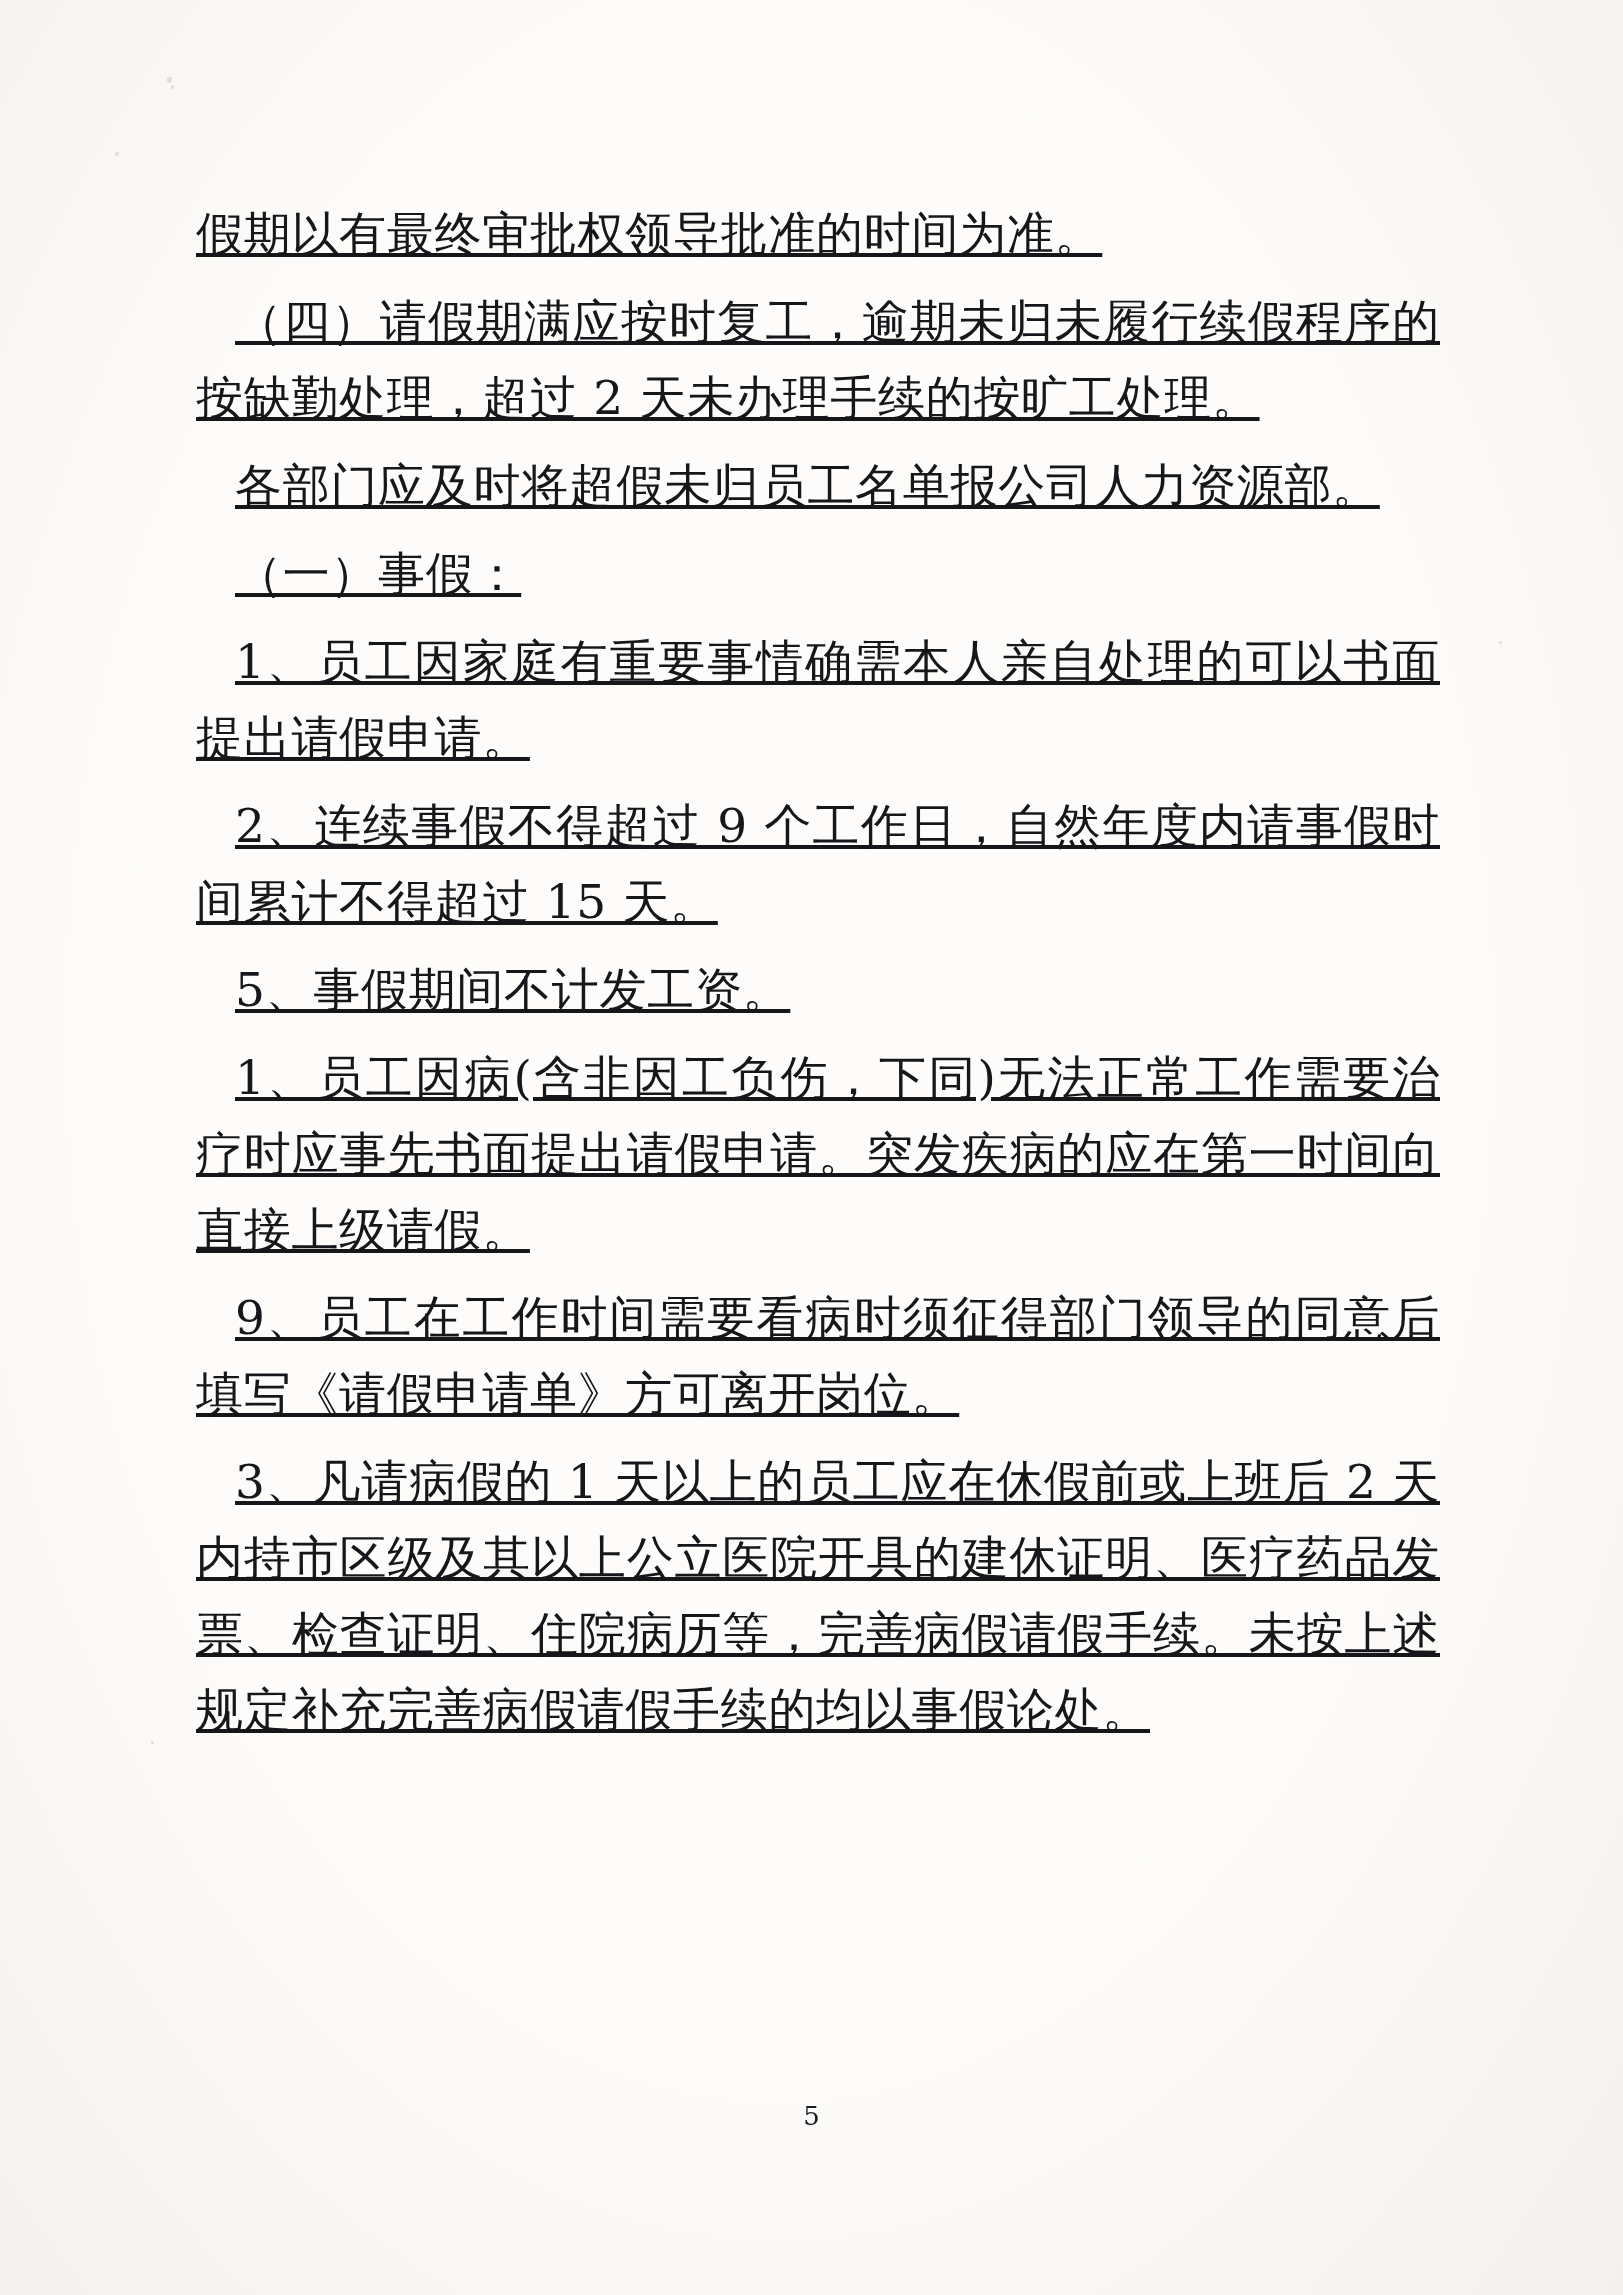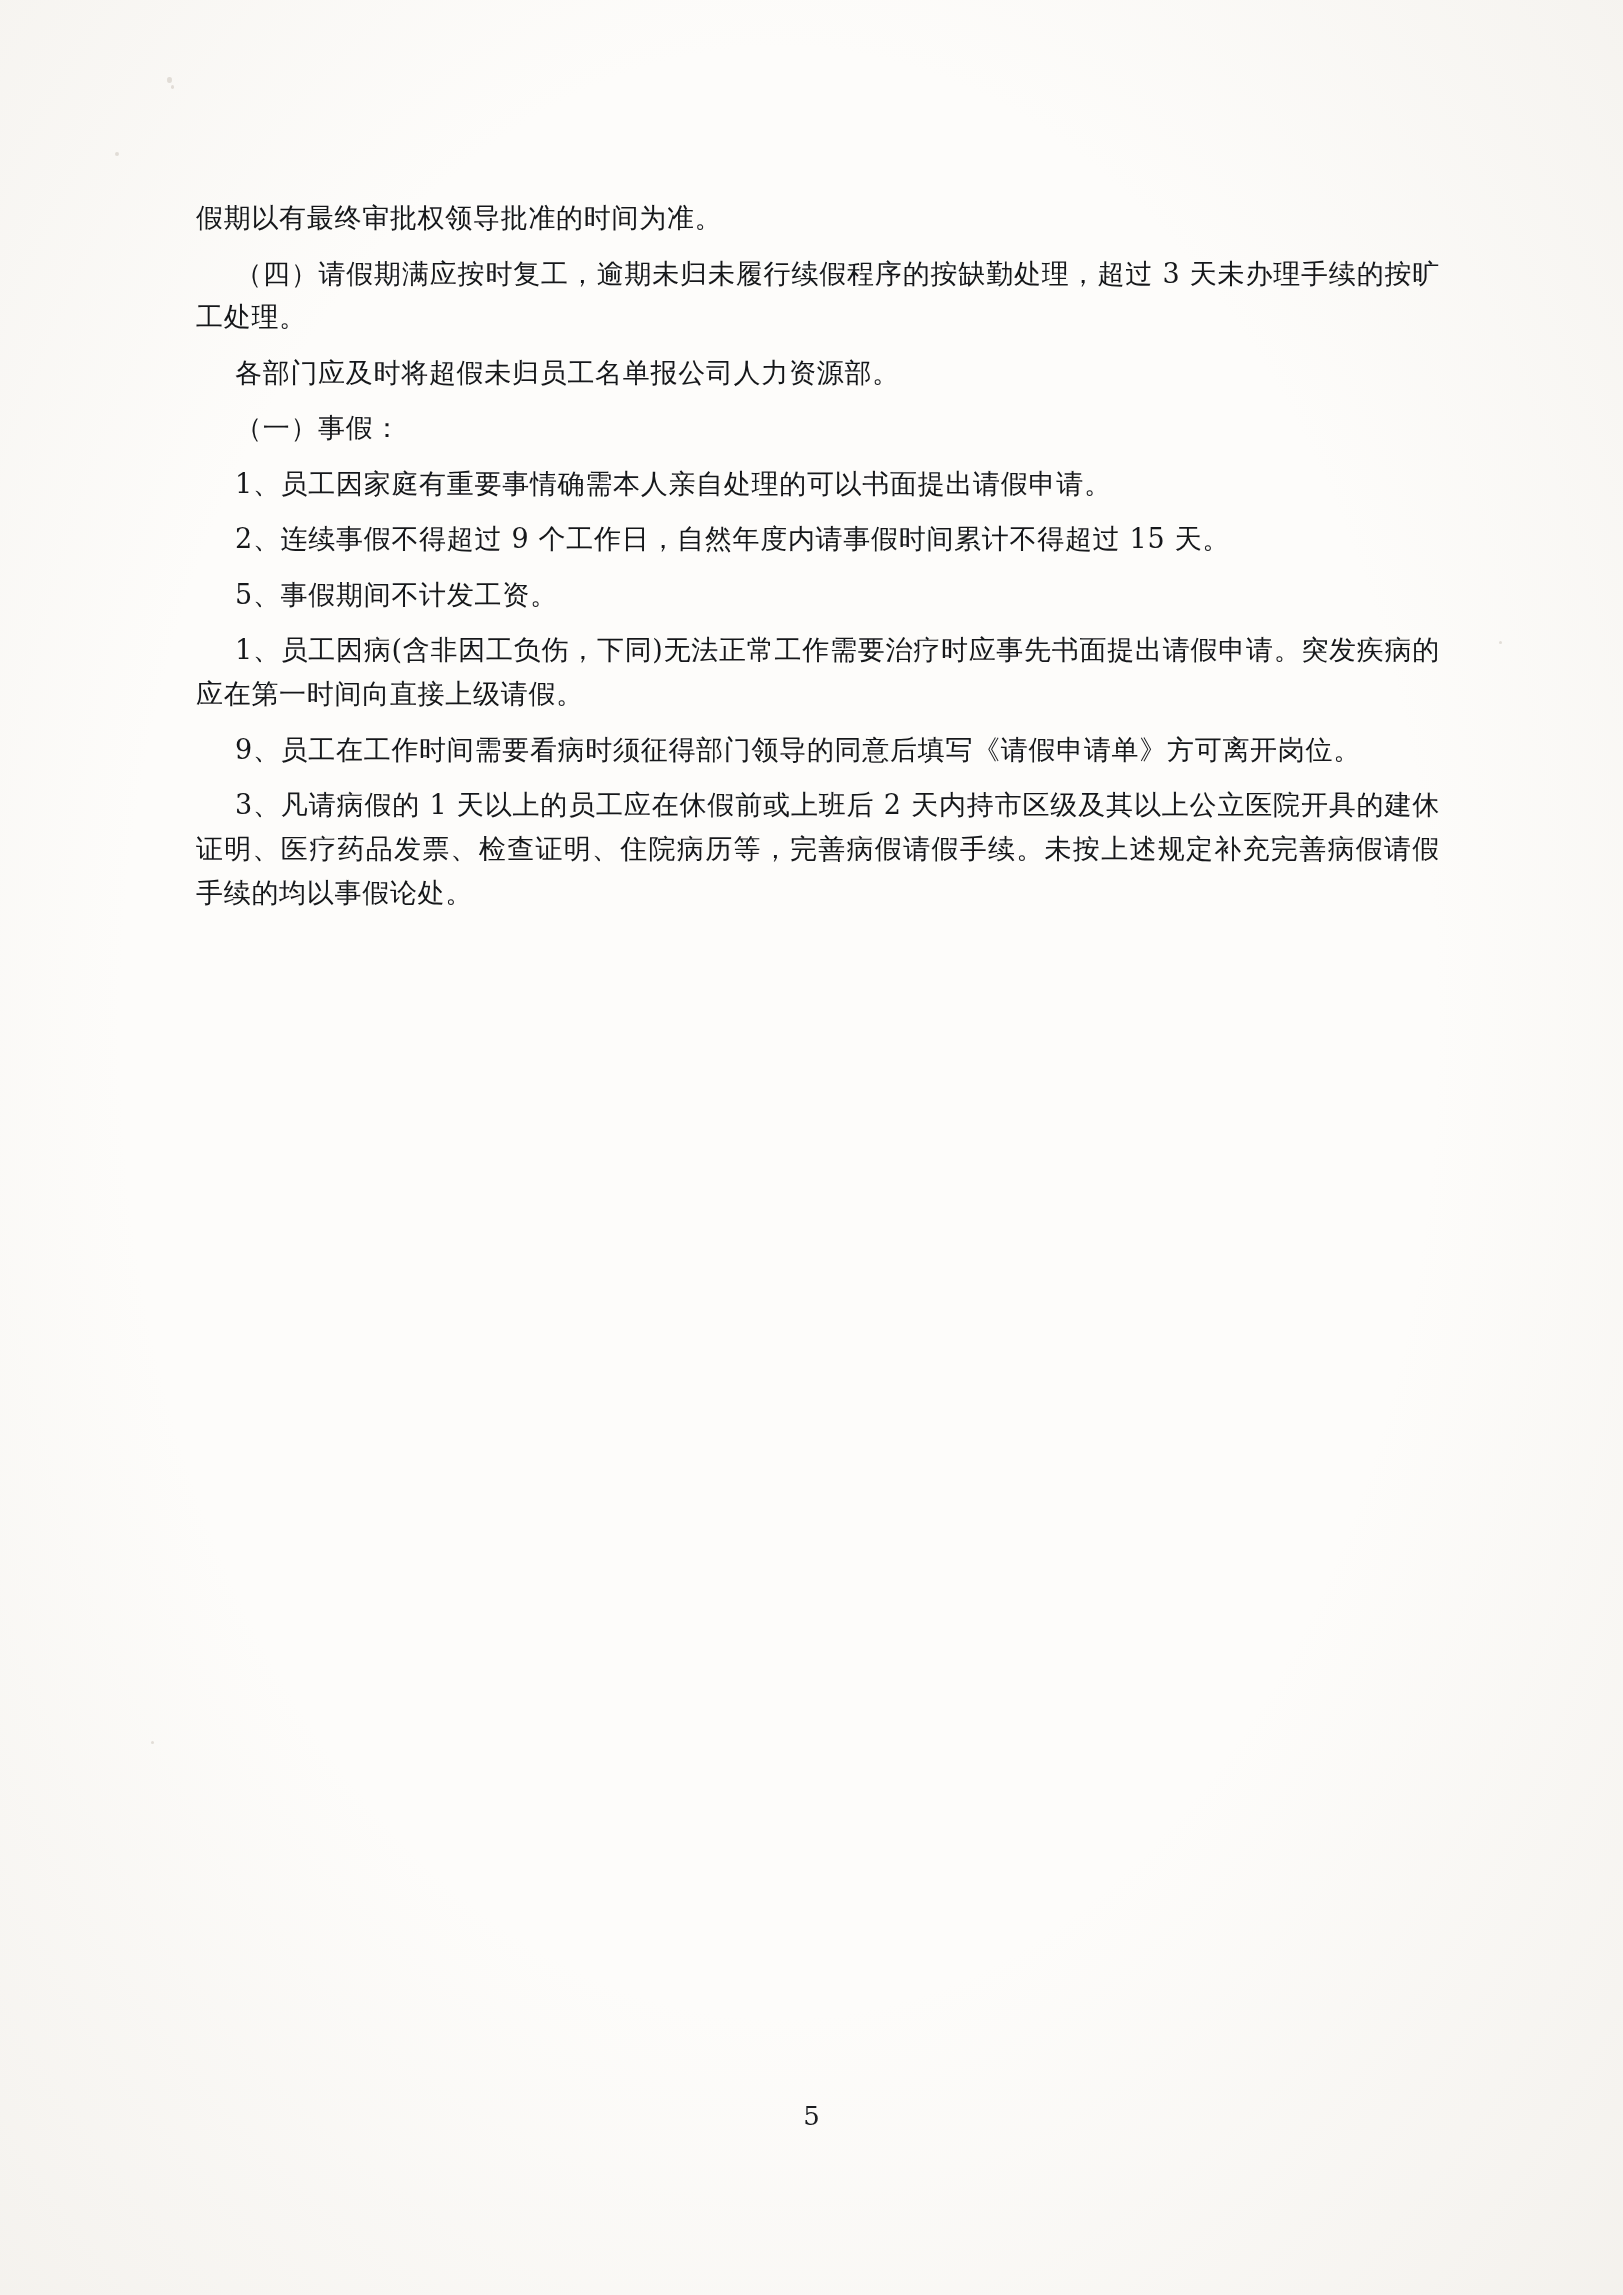--- a/index.html
+++ b/index.html
@@ -41,13 +41,14 @@
   }
   p {
     margin: 0 0 11.8px 0;
-    font-size: 27px;
+    font-size: 47px;
     line-height: 1.62;
     color: #15171a;
     letter-spacing: 0.7px;
     text-align: justify;
     text-justify: inter-character;
     font-family: "DejaVu Serif", serif;
+    text-decoration: underline;
   }
   p.indent {
     text-indent: 39px;

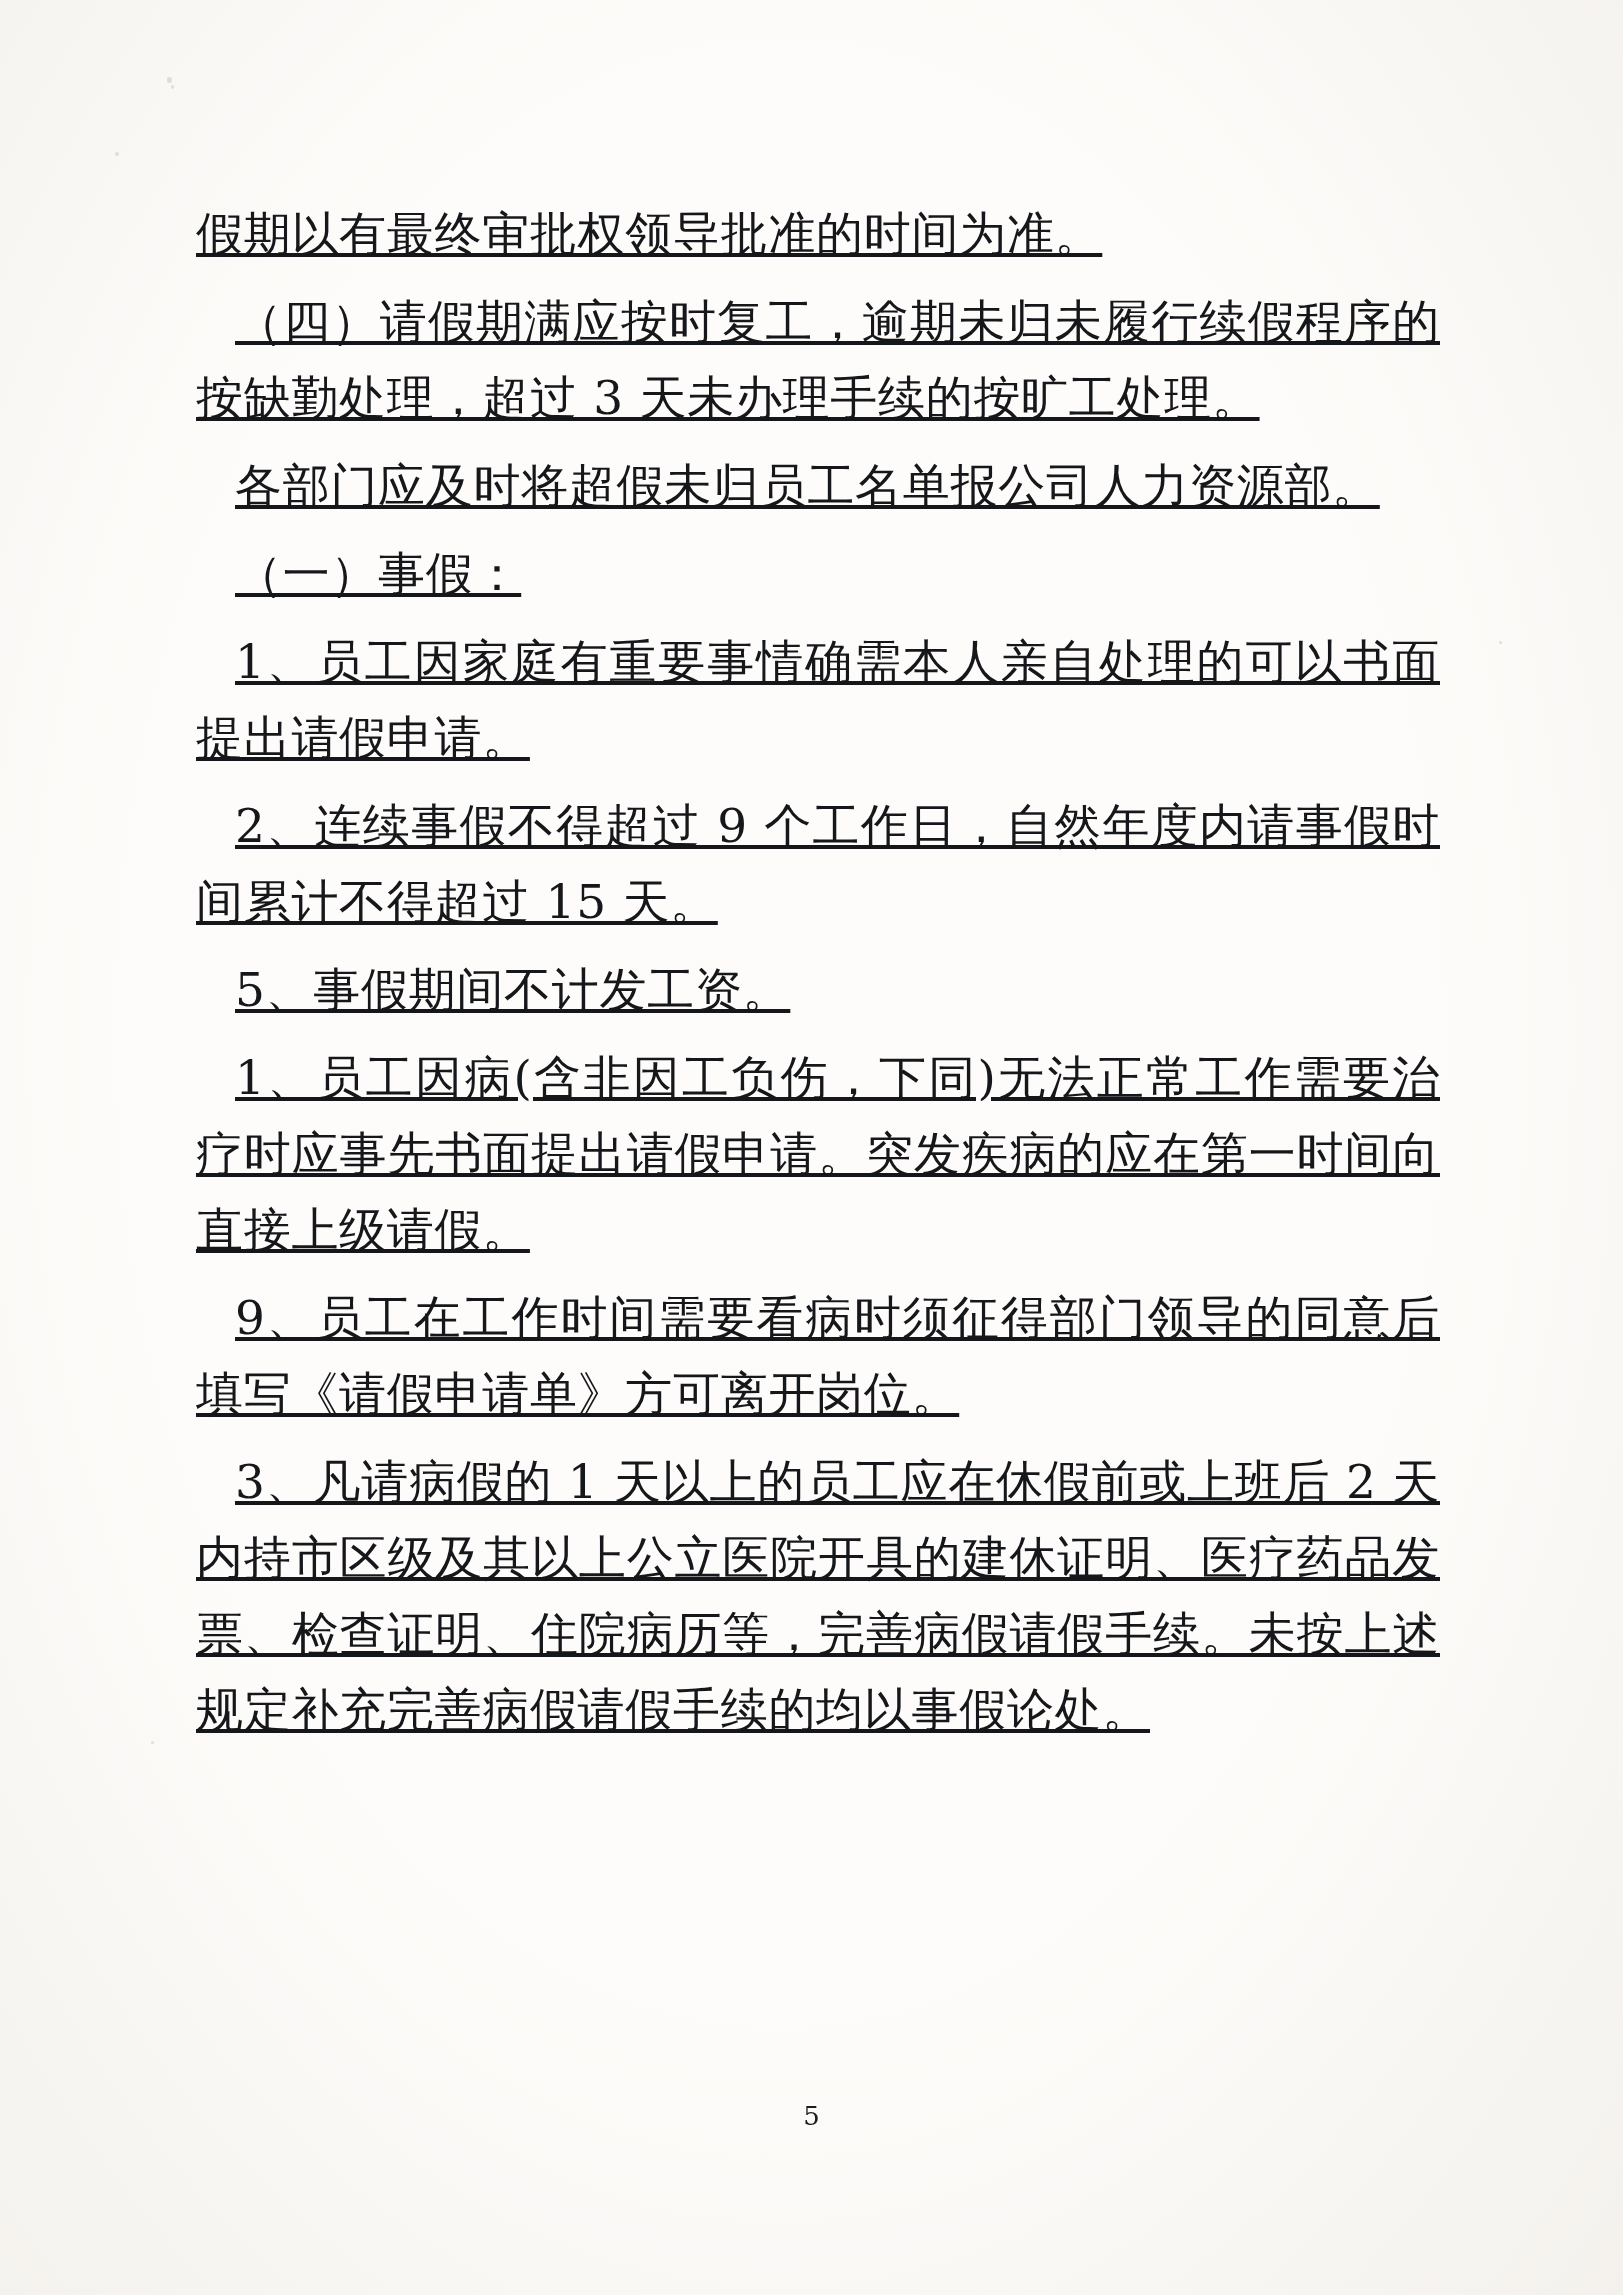--- a/index.html
+++ b/index.html
@@ -83,7 +83,7 @@
 
   <div class="content">
     <p class="plain">假期以有最终审批权领导批准的时间为准。</p>
-    <p class="indent">（四）请假期满应按时复工，逾期未归未履行续假程序的按缺勤处理，超过 3 天未办理手续的按旷工处理。</p>
+    <p class="indent">（四）请假期满应按时复工，逾期未归未履行续假程序的按缺勤处理，超过 2 天未办理手续的按旷工处理。</p>
     <p class="indent">各部门应及时将超假未归员工名单报公司人力资源部。</p>
     <p class="indent">（一）事假：</p>
     <p class="indent">1、员工因家庭有重要事情确需本人亲自处理的可以书面提出请假申请。</p>

